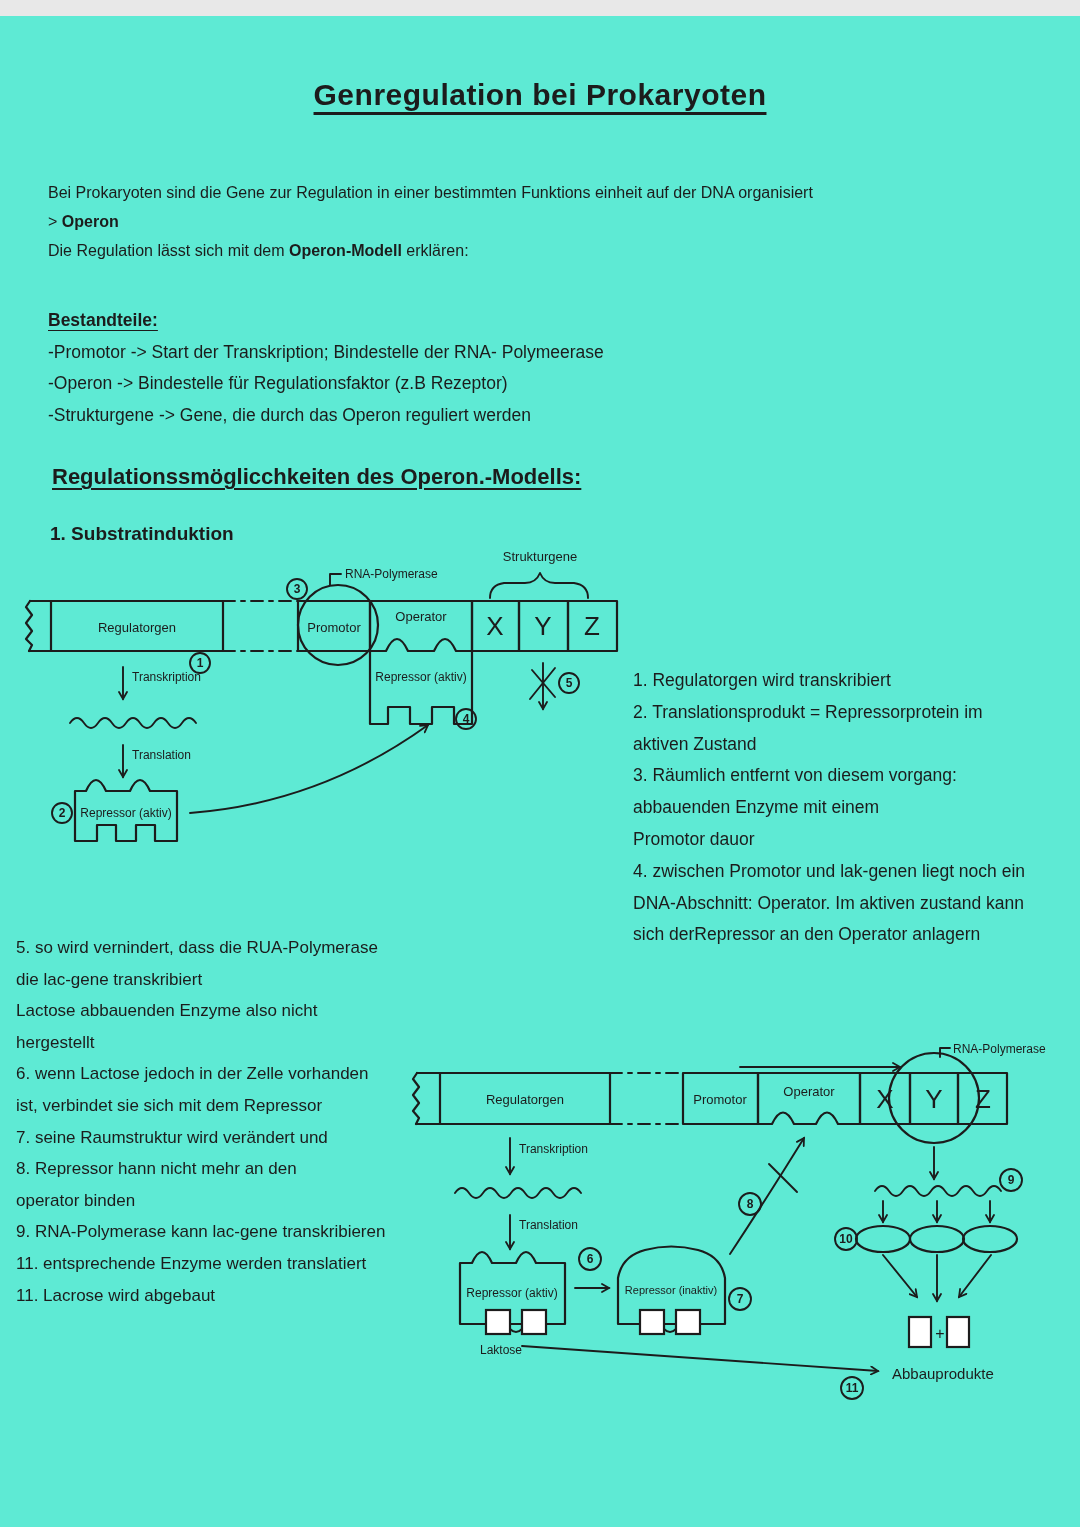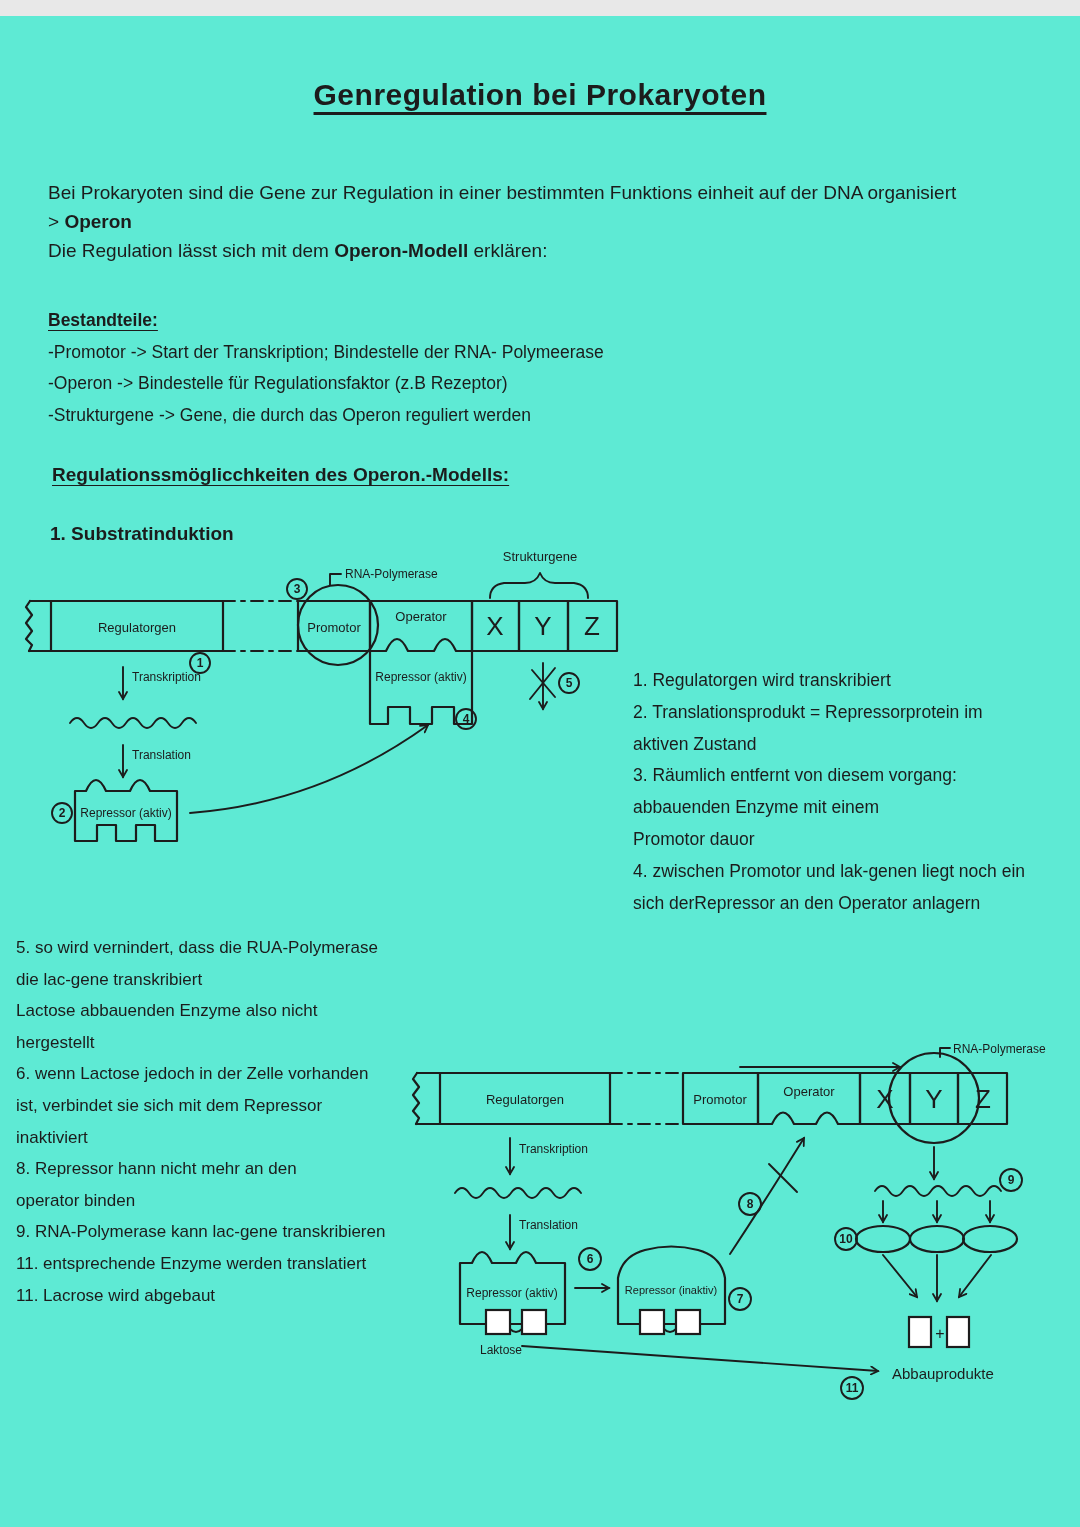--- a/index.html
+++ b/index.html
@@ -13,7 +13,7 @@
     font-size:30px;font-weight:bold;text-decoration:underline;text-underline-offset:7px;
     letter-spacing:0.5px;
   }
-  .intro{position:absolute;left:48px;top:162px;font-size:19px;line-height:29px;white-space:nowrap;}
+  .intro{position:absolute;left:48px;top:162px;font-size:16px;line-height:29px;white-space:nowrap;}
   .bestandteile{position:absolute;left:48px;top:289px;font-size:17.5px;line-height:31.5px;white-space:nowrap;}
   .underline-heading{font-weight:bold;text-decoration:underline;text-underline-offset:4px;}
   .reg-heading{position:absolute;left:52px;top:448px;font-size:19px;}

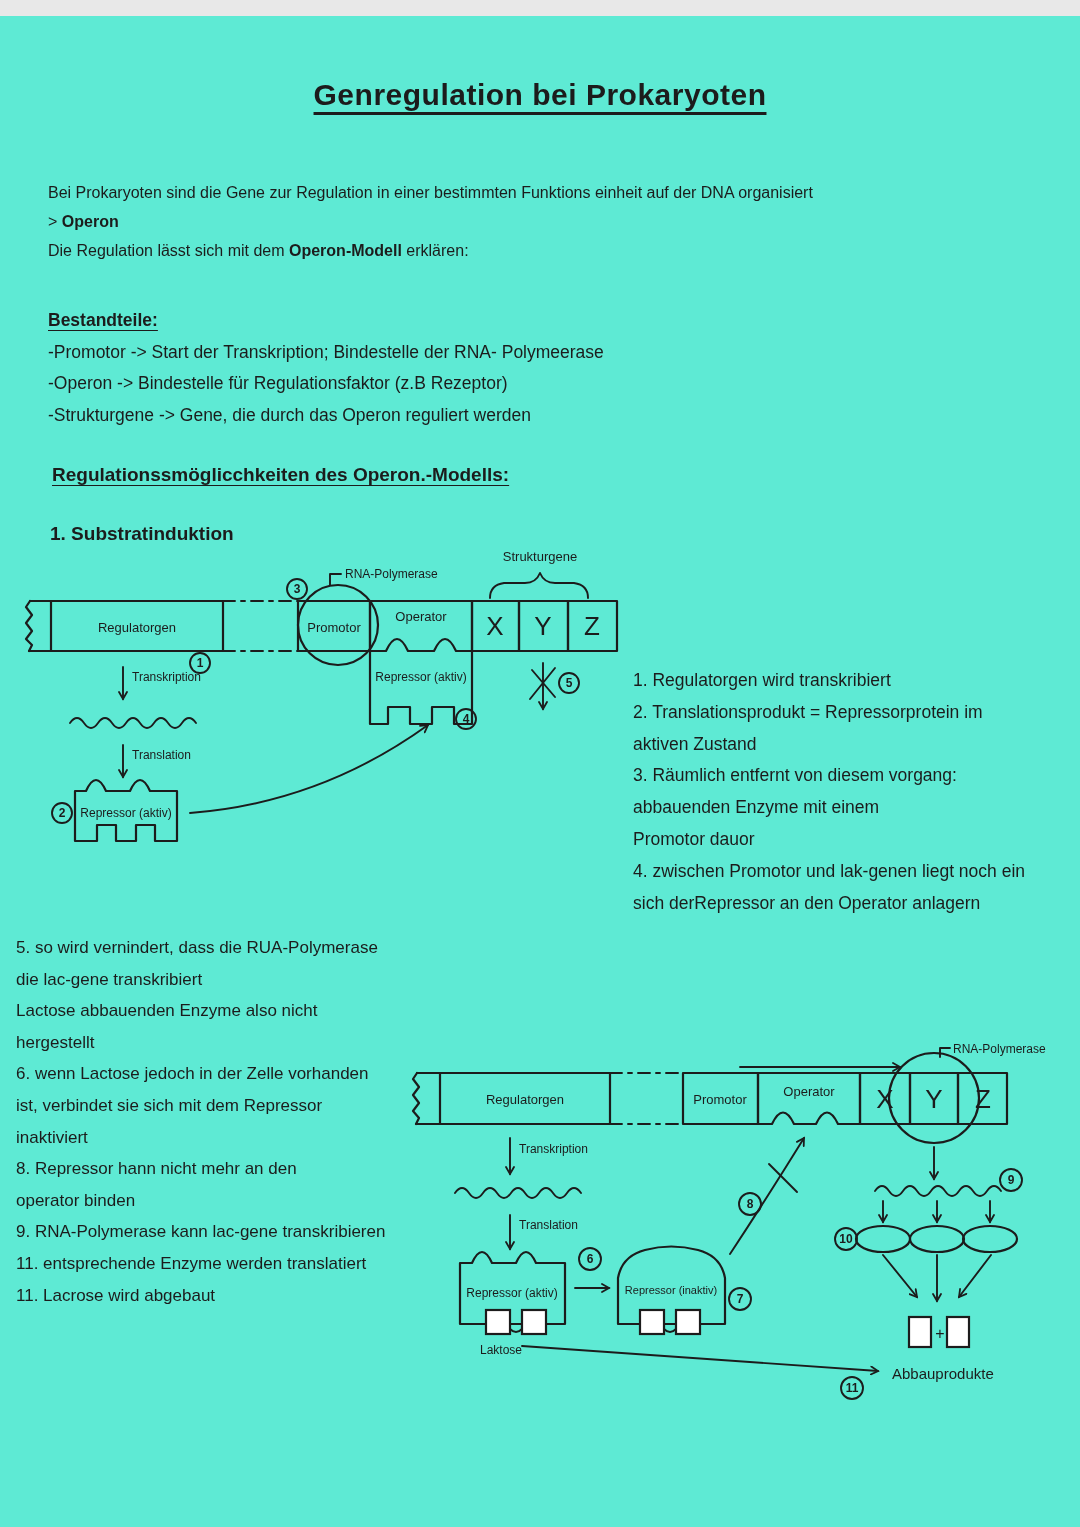--- a/index.html
+++ b/index.html
@@ -16,7 +16,7 @@
   .intro{position:absolute;left:48px;top:162px;font-size:16px;line-height:29px;white-space:nowrap;}
   .bestandteile{position:absolute;left:48px;top:289px;font-size:17.5px;line-height:31.5px;white-space:nowrap;}
   .underline-heading{font-weight:bold;text-decoration:underline;text-underline-offset:4px;}
-  .reg-heading{position:absolute;left:52px;top:448px;font-size:19px;}
+  .reg-heading{position:absolute;left:52px;top:448px;font-size:22px;}
   .sec1-heading{position:absolute;left:50px;top:507px;font-size:19px;font-weight:bold;}
   .steps-right{position:absolute;left:633px;top:649px;width:430px;font-size:17.5px;line-height:31.8px;}
   .steps-left{position:absolute;left:16px;top:916px;width:410px;font-size:17px;line-height:31.6px;}

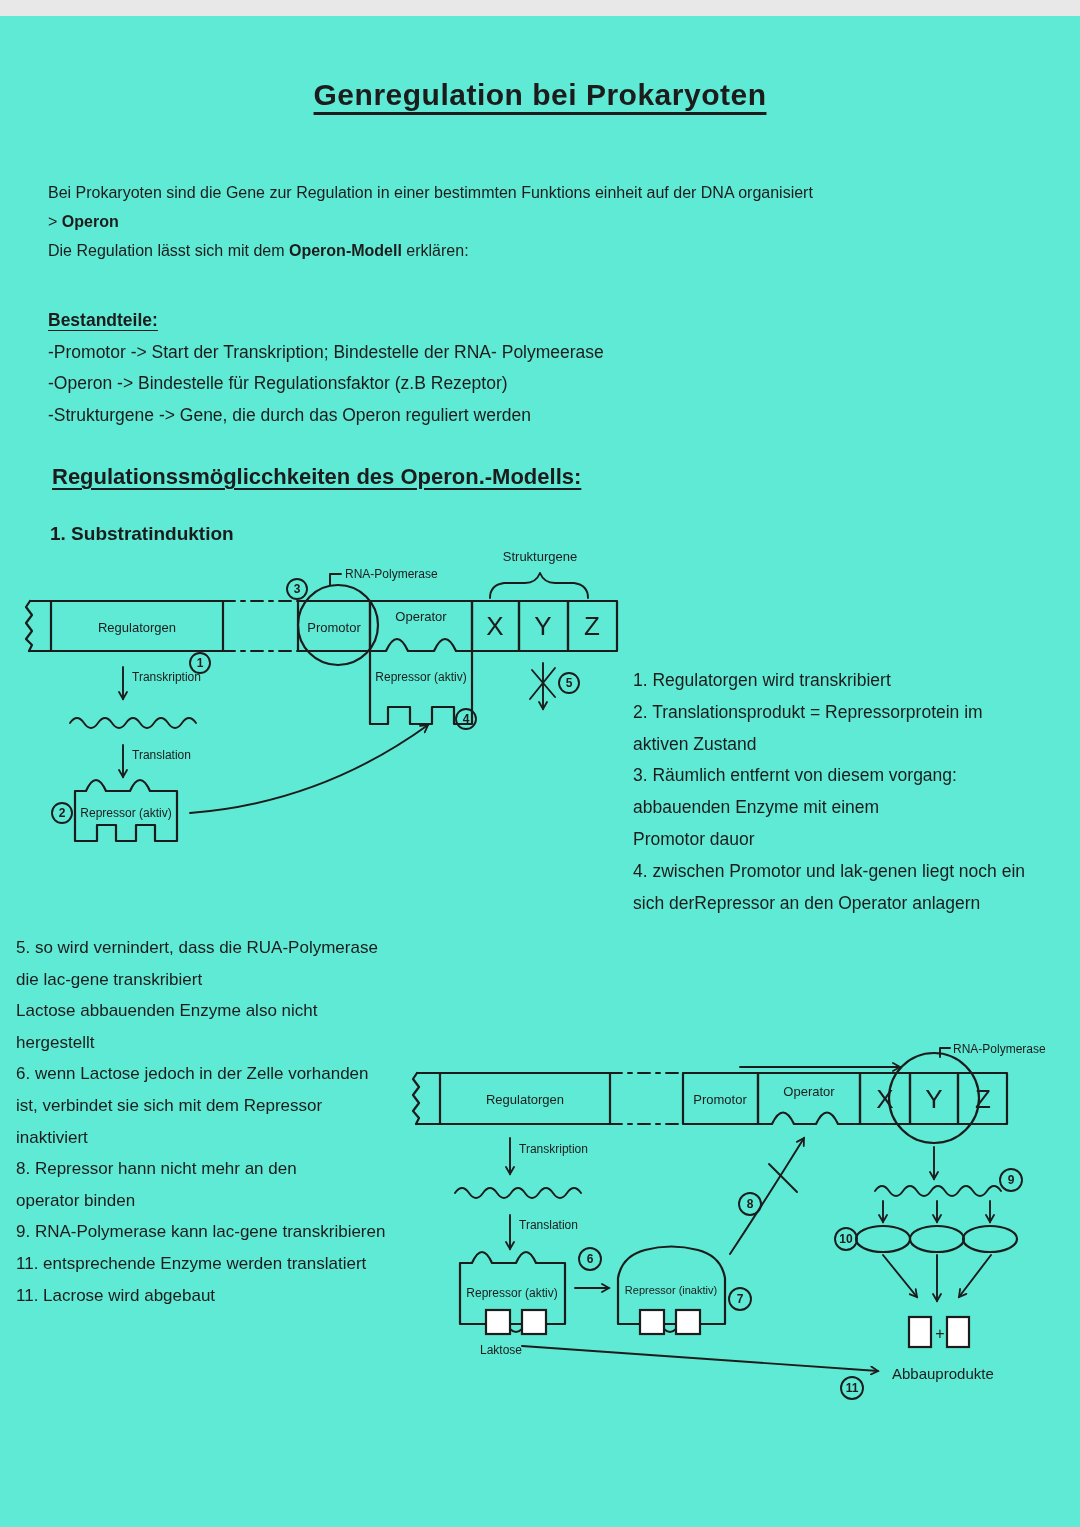--- a/index.html
+++ b/index.html
@@ -139,6 +139,7 @@
     <div>abbauenden Enzyme mit einem</div>
     <div>Promotor dauor</div>
     <div>4. zwischen Promotor und lak-genen liegt noch ein</div>
+    <div>DNA-Abschnitt: Operator. Im aktiven zustand kann</div>
     <div>sich derRepressor an den Operator anlagern</div>
   </div>
 

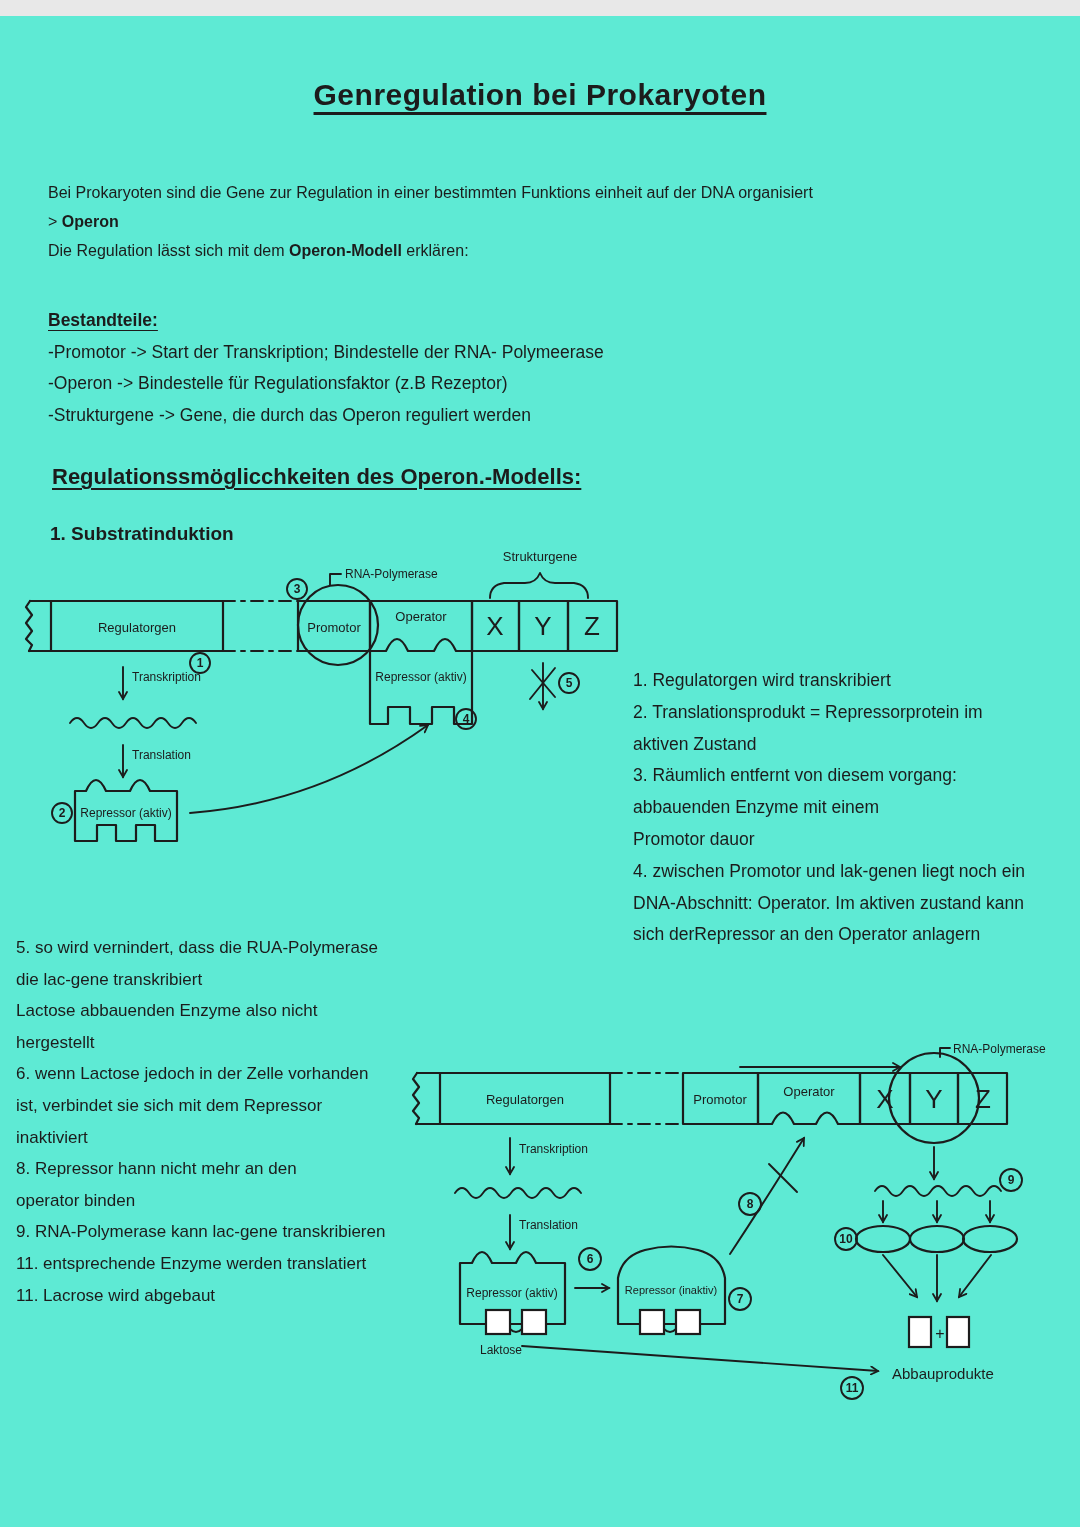--- a/index.html
+++ b/index.html
@@ -150,6 +150,7 @@
     <div>hergestellt</div>
     <div>6. wenn Lactose jedoch in der Zelle vorhanden</div>
     <div>ist, verbindet sie sich mit dem Repressor</div>
+    <div>7. seine Raumstruktur wird verändert und</div>
     <div>inaktiviert</div>
     <div>8. Repressor hann nicht mehr an den</div>
     <div>operator binden</div>

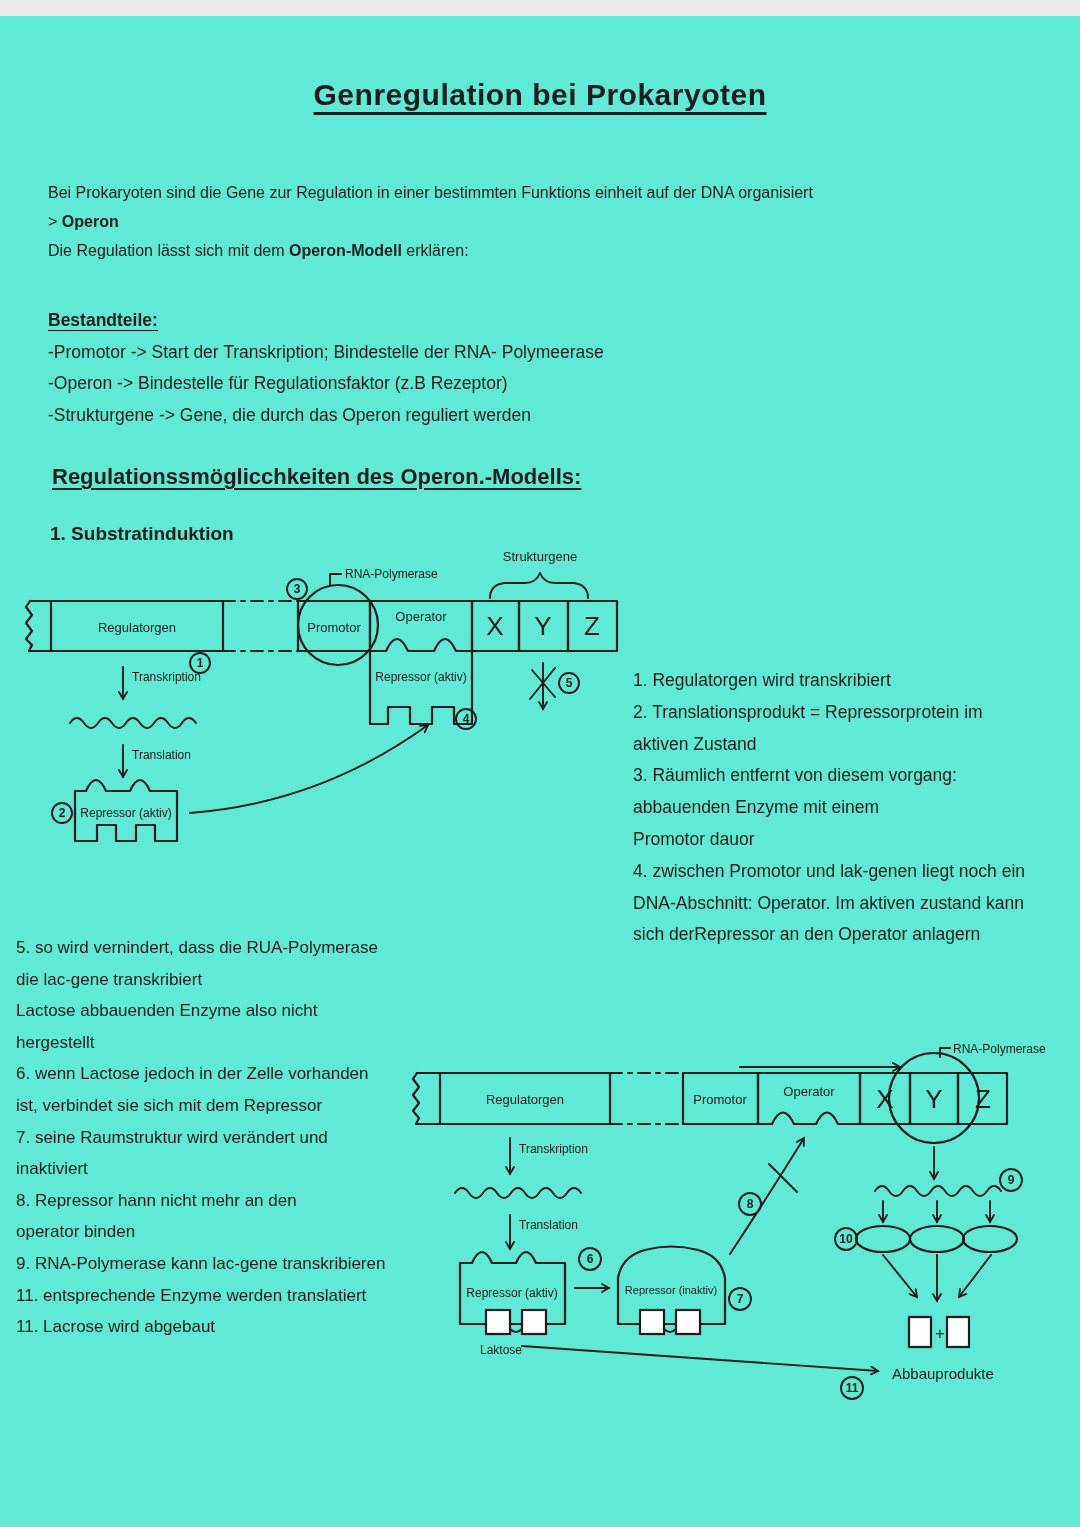--- a/index.html
+++ b/index.html
@@ -151,7 +151,6 @@
     <div>6. wenn Lactose jedoch in der Zelle vorhanden</div>
     <div>ist, verbindet sie sich mit dem Repressor</div>
     <div>7. seine Raumstruktur wird verändert und</div>
-    <div>inaktiviert</div>
     <div>8. Repressor hann nicht mehr an den</div>
     <div>operator binden</div>
     <div>9. RNA-Polymerase kann lac-gene transkribieren</div>

